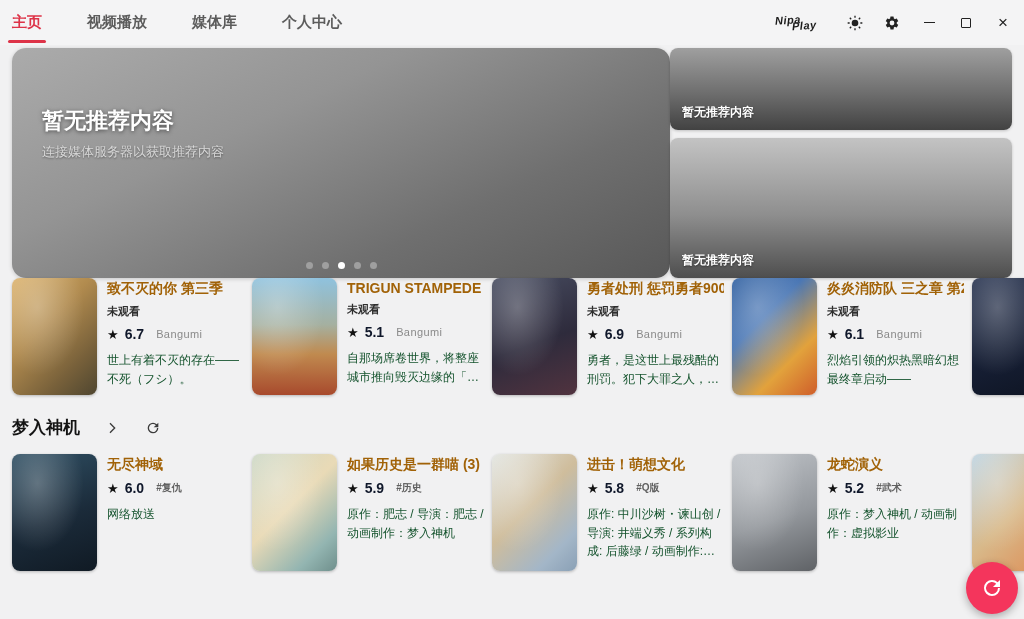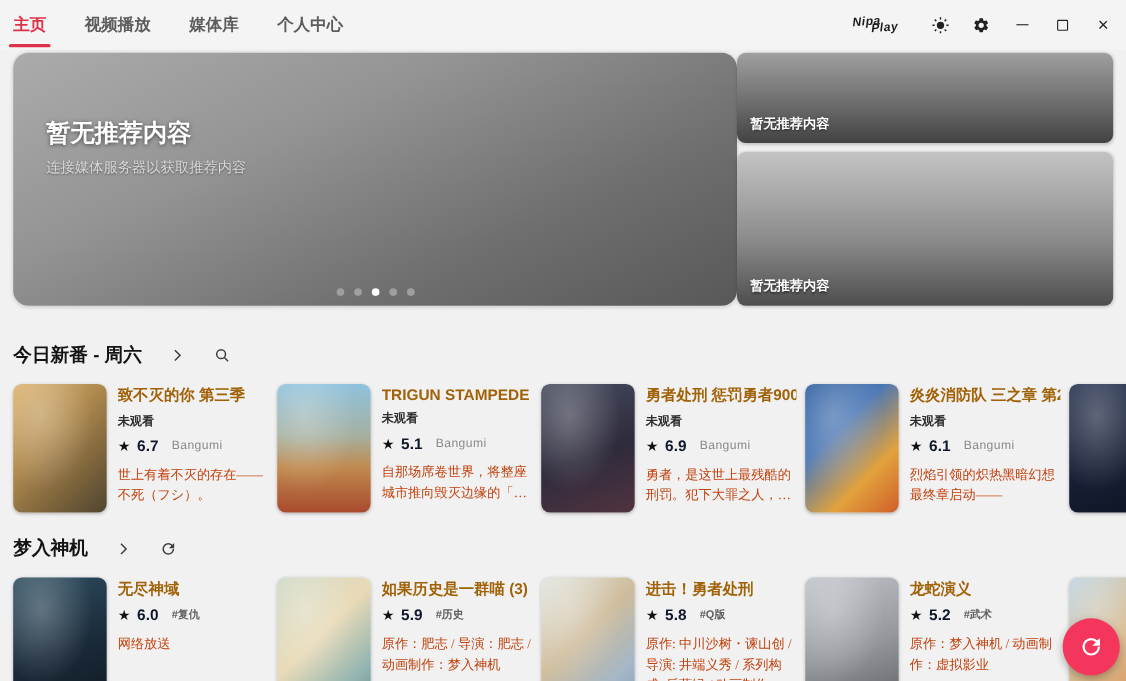--- a/index.html
+++ b/index.html
@@ -14,7 +14,7 @@
     height:45px; display:flex; align-items:center; justify-content:space-between;
     background:#f4f4f5; padding:0 12px 0 12px; position:relative;
   }
-  .tabs { display:flex; gap:35px; align-items:center; height:100%; }
+  .tabs { display:flex; gap:45px; align-items:center; height:100%; }
   .tab {
     font-size:15px; font-weight:bold; color:#5c5c5c; cursor:pointer;
     position:relative; height:100%; display:flex; align-items:center;

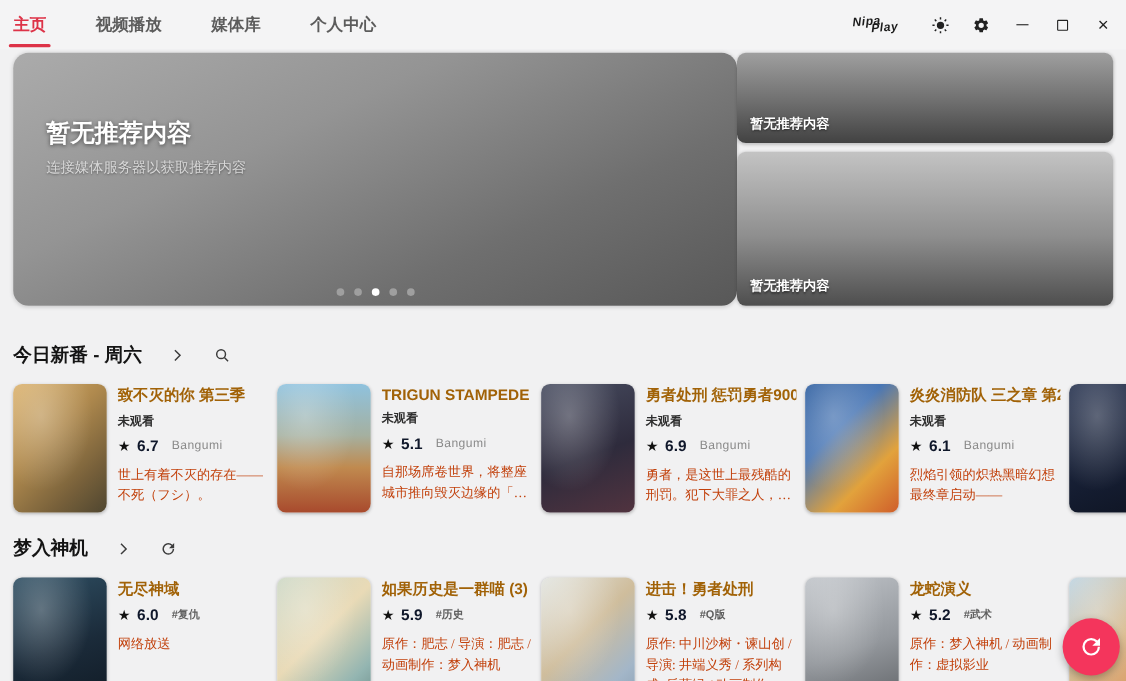--- a/index.html
+++ b/index.html
@@ -181,20 +181,6 @@
     </div>
   </div>
 
-  <div class="section-header">
-    <h2 class="section-title">今日新番 - 周六</h2>
-    <span class="sh-icon">
-      <svg viewBox="0 0 24 24">
-          <polyline points="9 5 16 12 9 19"></polyline>
-        </svg>
-    </span>
-    <span class="sh-icon">
-      <svg viewBox="0 0 24 24">
-          <circle cx="10.5" cy="10.5" r="6"></circle>
-          <line x1="15" y1="15" x2="20" y2="20"></line>
-        </svg>
-    </span>
-  </div>
 
   <div class="card-row">
     <article class="media-card">

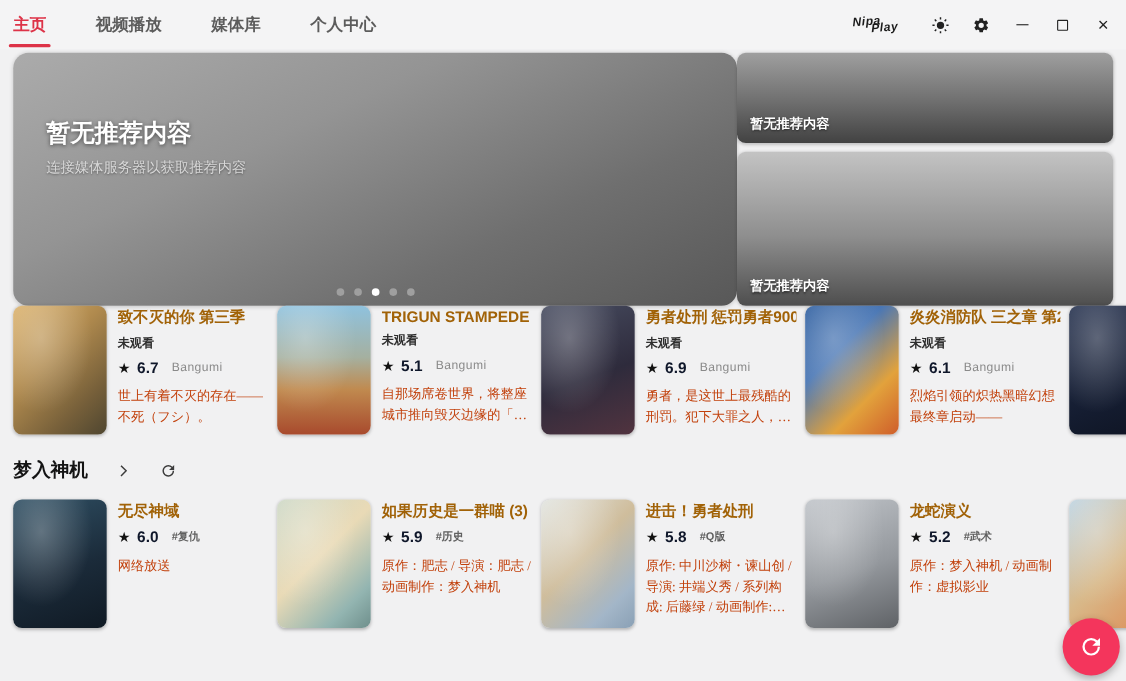--- a/index.html
+++ b/index.html
@@ -86,8 +86,8 @@
   .r-src { font-size:11px; color:#8a8a8a; margin-left:6px; letter-spacing:.4px; }
   .r-tag { font-size:10px; font-weight:600; color:#606060; margin-left:6px; }
   .m-desc {
-    font-size:12px; color:#c2410c; line-height:1.55; margin-top:9px;
-    display:-webkit-box; -webkit-line-clamp:2; -webkit-box-orient:vertical; overflow:hidden;font-family:Liberation Serif, serif;
+    font-size:12px; color:#14532d; line-height:1.55; margin-top:9px;
+    display:-webkit-box; -webkit-line-clamp:2; -webkit-box-orient:vertical; overflow:hidden;
   }
   .row2 .m-desc { -webkit-line-clamp:3; }
   .row2 .rating-row { margin-top:6px; }

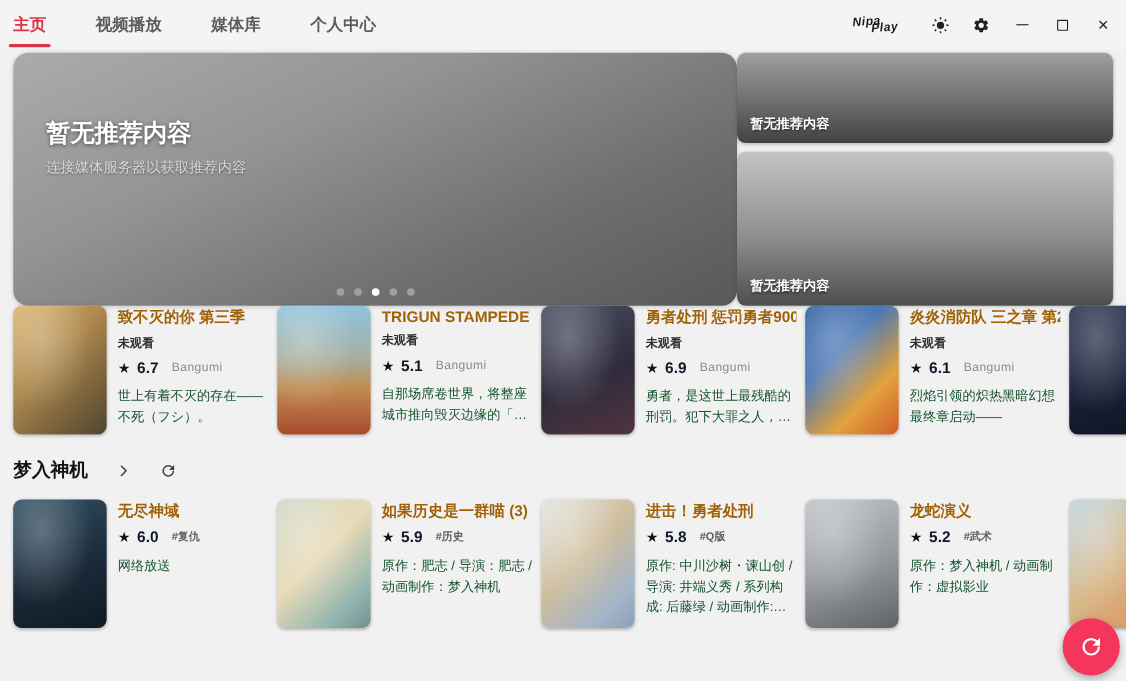--- a/index.html
+++ b/index.html
@@ -288,7 +288,7 @@
     <article class="media-card">
       <div class="poster p-s2c3"></div>
       <div class="meta">
-        <h3 class="m-title">进击！勇者处刑</h3>
+        <h3 class="m-title">进击！萌想文化</h3>
         <div class="rating-row">
           <span class="star">★</span>
           <span class="score">5.8</span>

